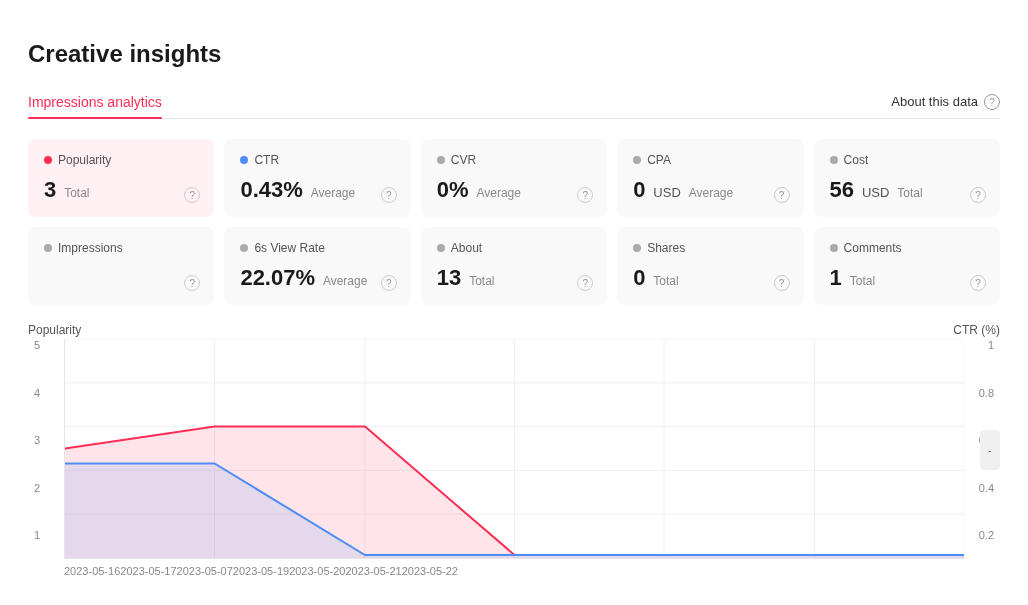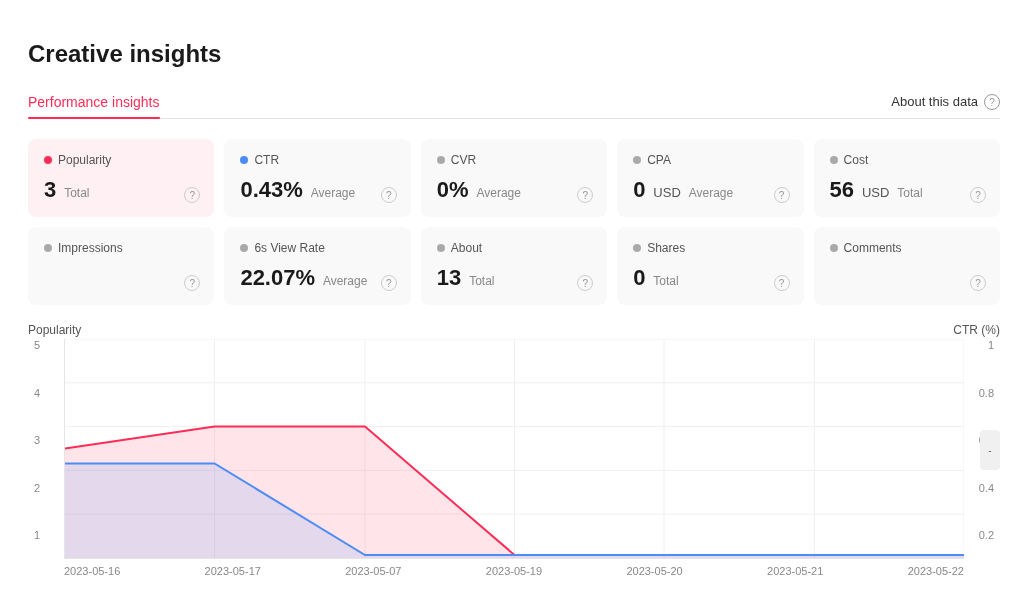--- a/index.html
+++ b/index.html
@@ -42,7 +42,7 @@
   <h1 class="page-title">Creative insights</h1>
 
   <div class="tabs">
-    <div class="tab active">Performance insights</div>
+    <div class="tab active">Impressions analytics</div>
     <div class="tab-right">
       <span>About this data</span>
       <span class="help-icon">?</span>

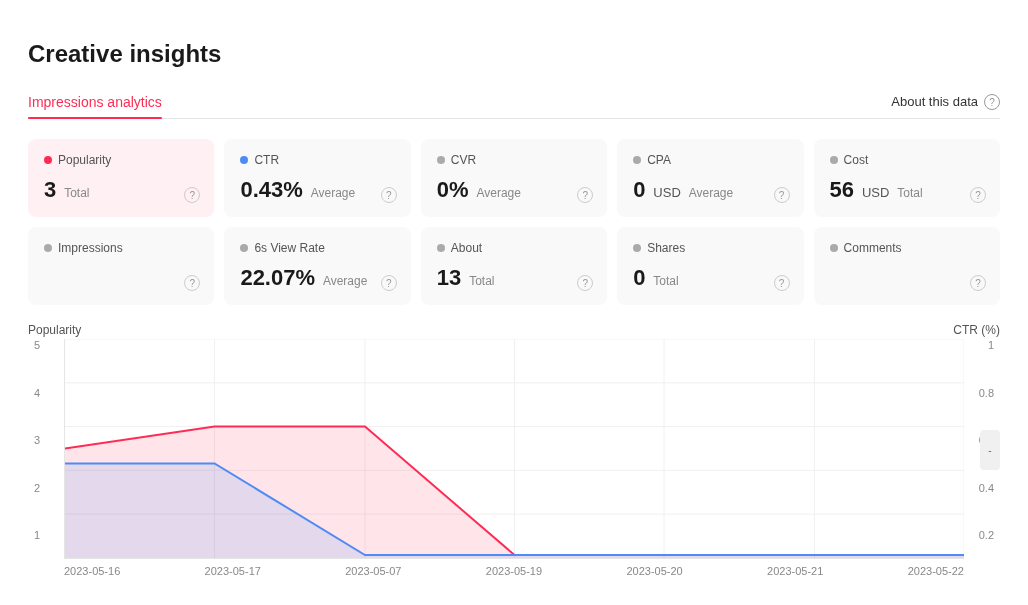--- a/index.html
+++ b/index.html
@@ -161,6 +161,11 @@
         <span class="dot dot-gray"></span>
         <span>Comments</span>
       </div>
+      <div>
+        <span class="metric-value">1</span>
+        
+        <span class="metric-sub">Total</span>
+      </div>
       <button class="help-btn">?</button>
     </div>
     </div>

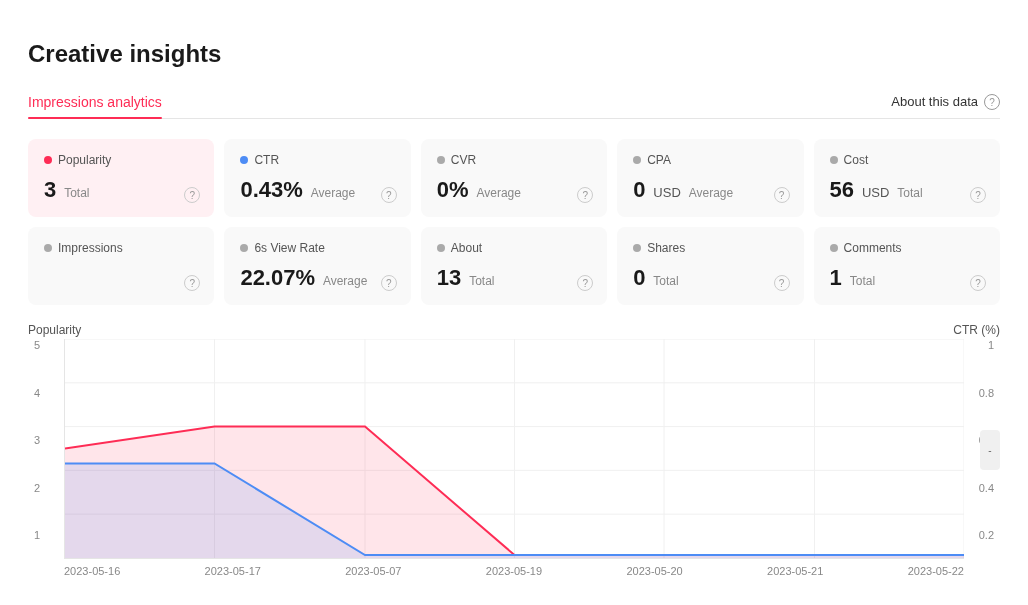--- a/index.html
+++ b/index.html
@@ -32,7 +32,7 @@
     .chart-y-axis { position: absolute; left: -30px; top: 0; bottom: 0; display: flex; flex-direction: column; justify-content: space-between; font-size: 11px; color: #888; }
     .chart-y-axis-right { position: absolute; right: -30px; top: 0; bottom: 0; display: flex; flex-direction: column; justify-content: space-between; font-size: 11px; color: #888; text-align: right; }
     .chart-wrapper { position: relative; margin: 0 36px; }
-    .x-axis-labels { display: flex; justify-content: space-between; margin-top: 6px; font-size: 11px; color: #888; }
+    .x-axis-labels { display: flex; margin-top: 6px; font-size: 11px; color: #888; }
     .toggle-btn { position: absolute; right: -12px; top: 50%; transform: translateY(-50%); width: 20px; height: 40px; background: #f0f0f0; border-radius: 4px; display: flex; align-items: center; justify-content: center; cursor: pointer; font-size: 10px; color: #666; }
   </style>
 </head>

